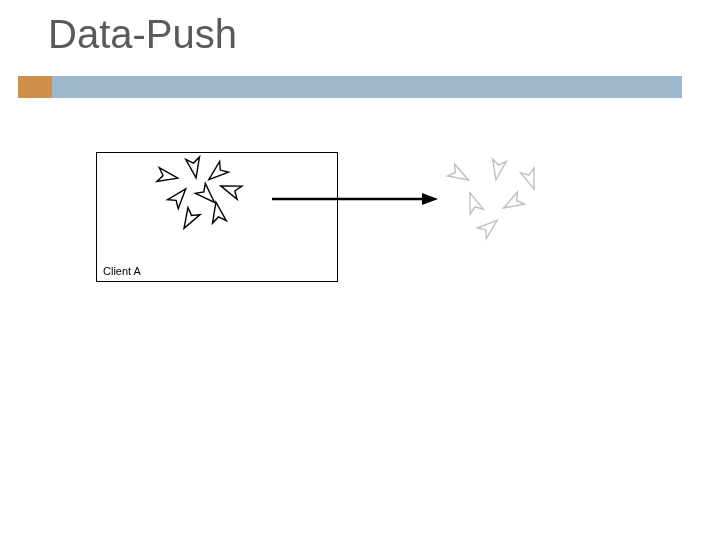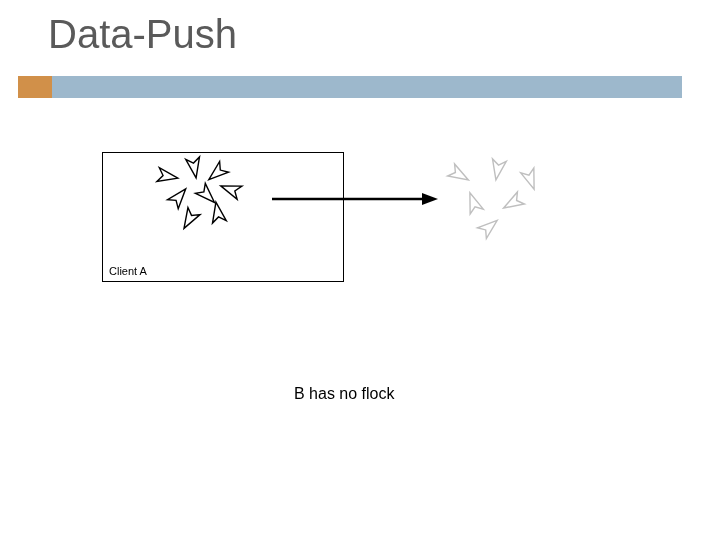--- a/index.html
+++ b/index.html
@@ -8,7 +8,7 @@
   .accent-square{position:absolute;left:0;top:76px;width:34px;height:22px;background:#d19049;}
   .accent-band{position:absolute;left:34px;top:76px;width:630px;height:22px;background:#9db8cc;}
   .box{position:absolute;border:1px solid #000;background:#fff;}
-  .box-a{left:84px;top:152px;width:240px;height:128px;}
+  .box-a{left:78px;top:152px;width:240px;height:128px;}
   .box-b{left:392px;top:152px;width:240px;height:128px;}
   .box-label{position:absolute;left:6px;bottom:4px;font-size:11px;}
   .arrow{position:absolute;left:254px;top:192px;width:166px;height:14px;}

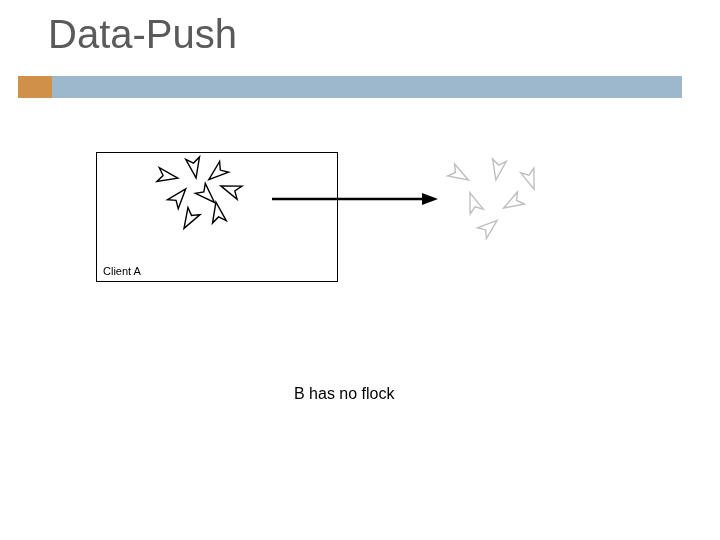--- a/index.html
+++ b/index.html
@@ -93,7 +93,6 @@
   </div>
 
   <div class="caption">
-    <div>B has no flock</div>
   </div>
 
 </div>

